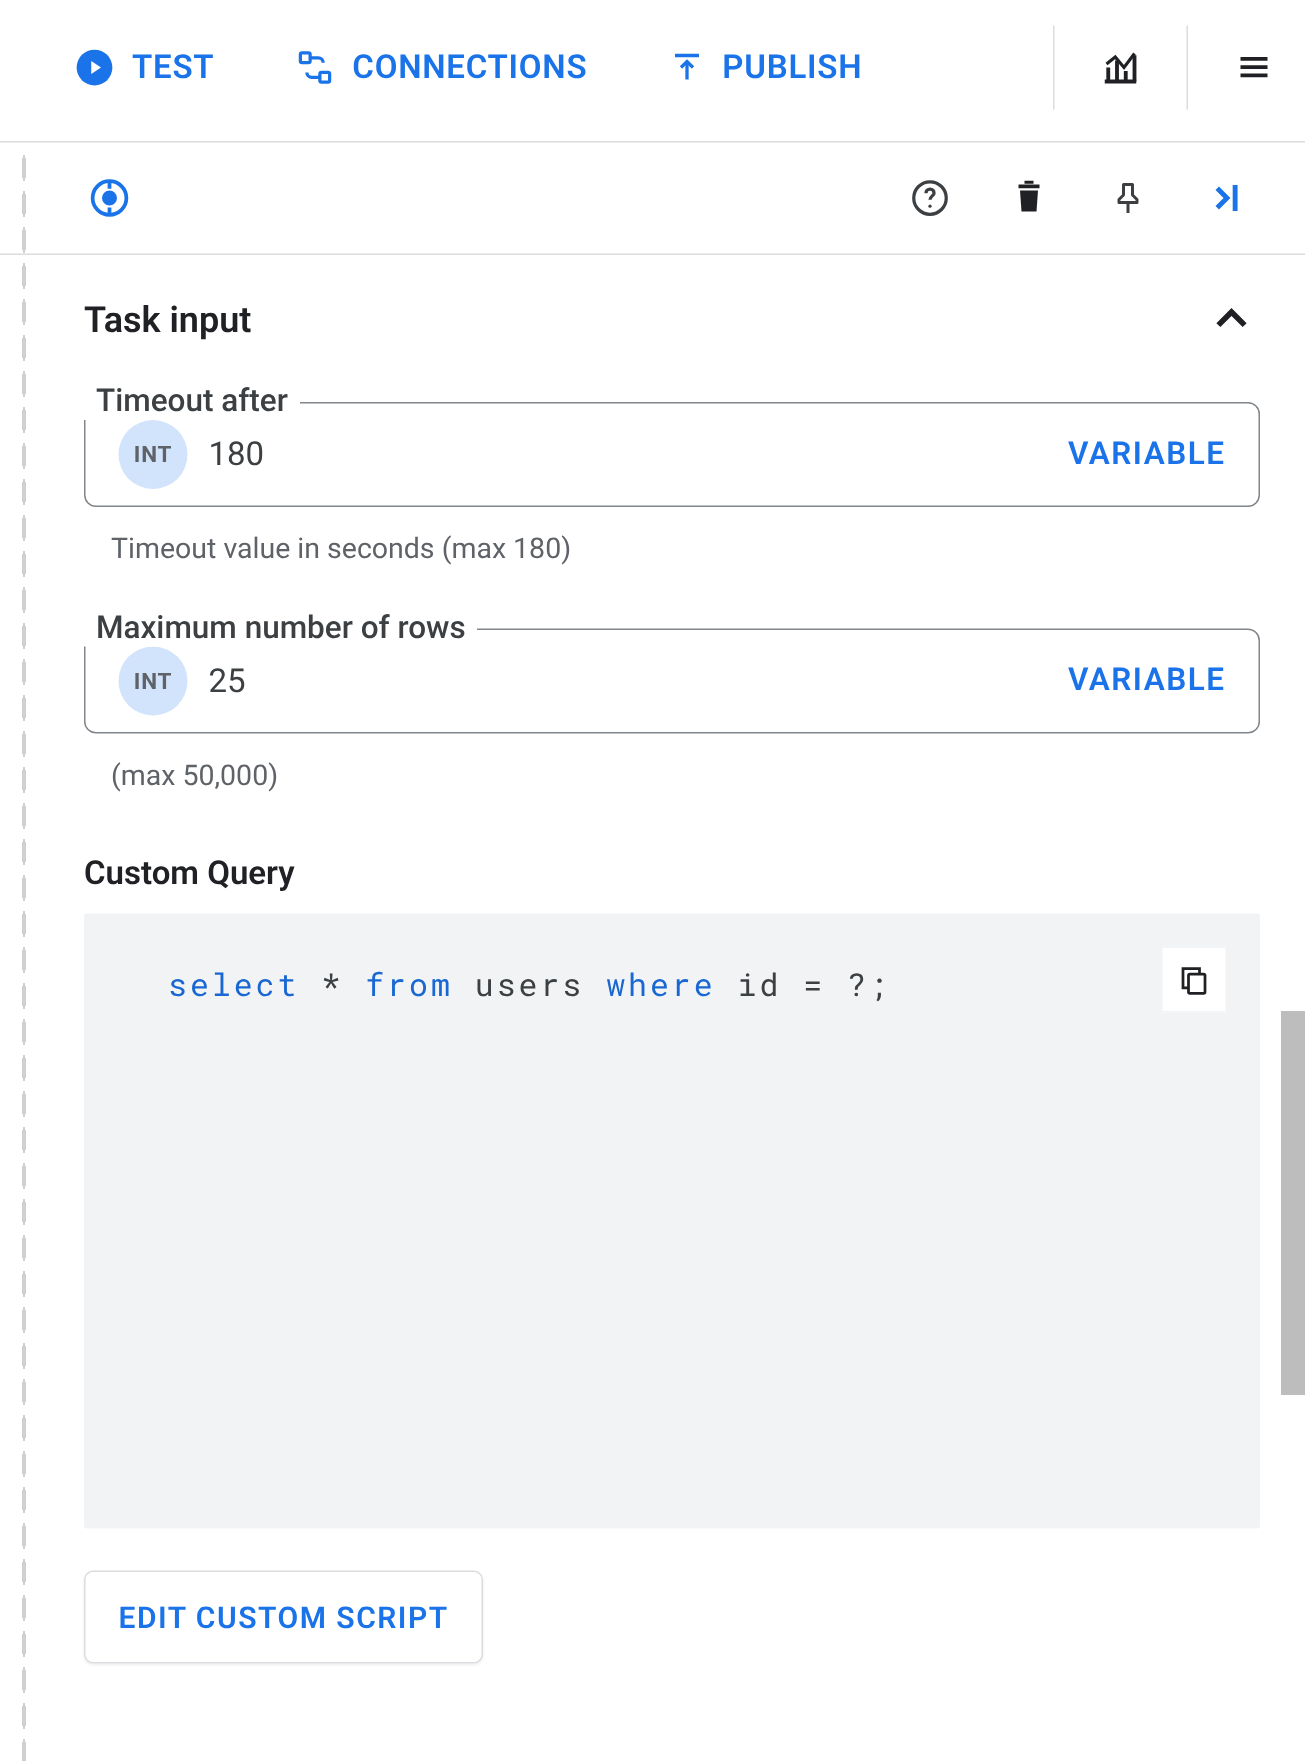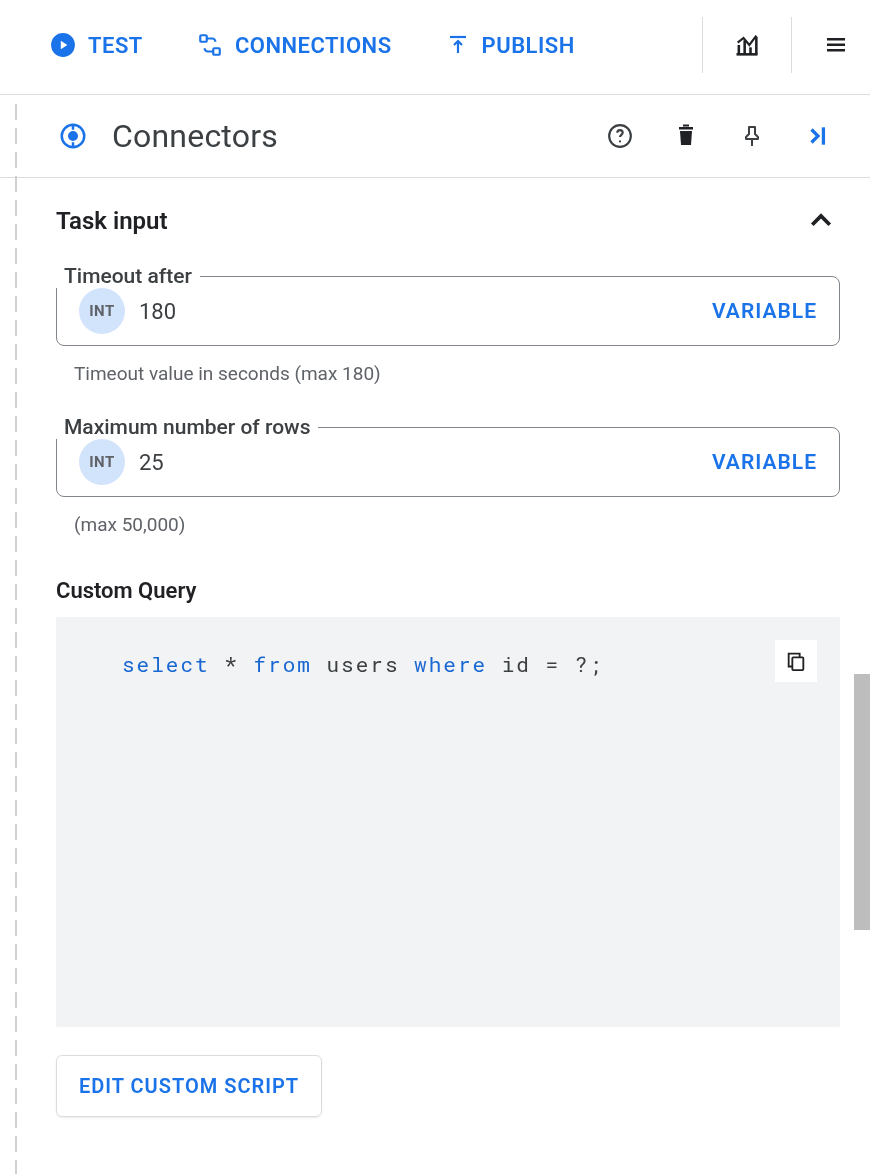--- a/index.html
+++ b/index.html
@@ -122,7 +122,6 @@
         <line x1="12" y1="17" x2="12" y2="21"></line>
       </svg>
   </span>
-  <div class="panel-title">Connectors</div>
   <div class="panel-actions">
     <span class="panel-icon">
       <svg width="26" height="26" viewBox="0 0 24 24" fill="none" stroke="#3c4043" stroke-width="2">

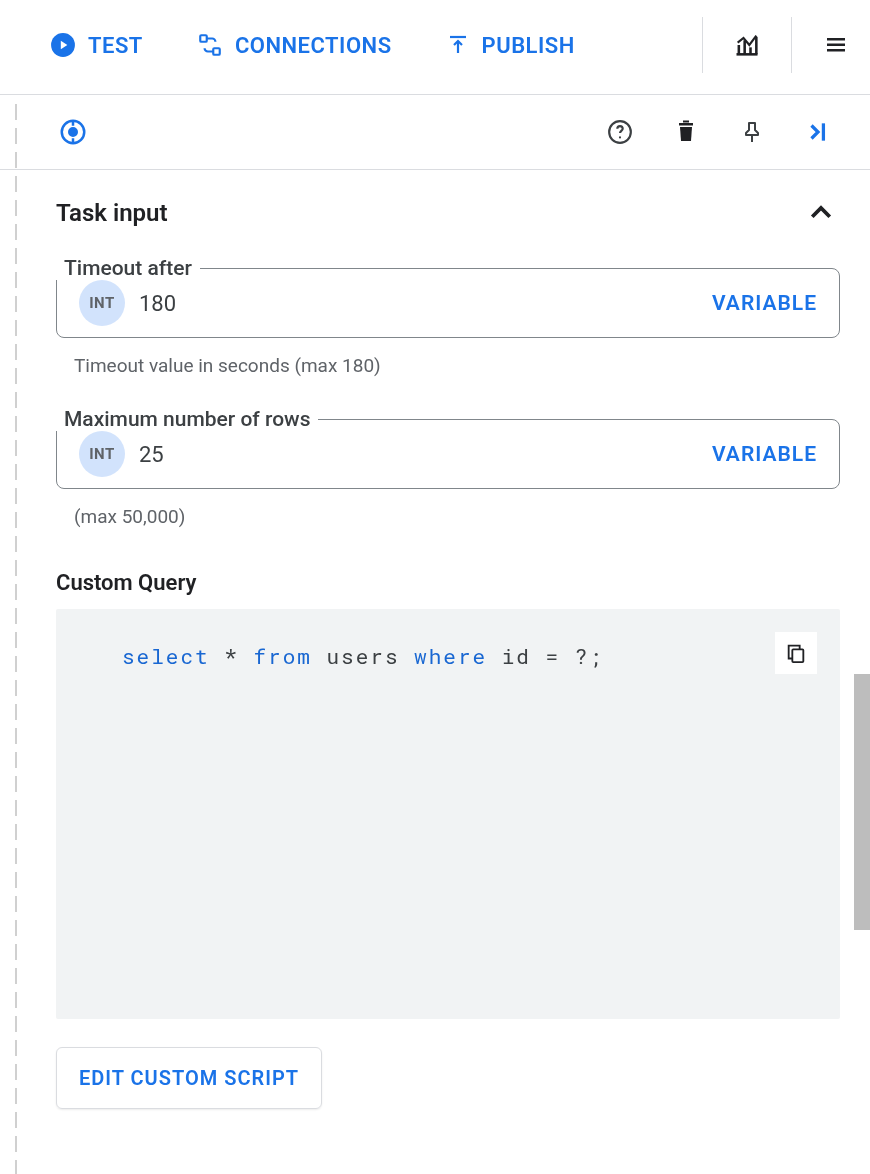--- a/index.html
+++ b/index.html
@@ -40,7 +40,7 @@
 
   .label { font-size:22px; font-weight:600; color:#202124; margin-top:42px; margin-bottom:14px; }
 
-  .code-box { background:#f1f3f4; border-radius:2px; min-height:410px; padding: 32px 36px; position:relative; font-family: "Roboto Mono", Menlo, Consolas, monospace; font-size:21px; line-height:1.5; letter-spacing:2px; color:#3c4043;}
+  .code-box { background:#f1f3f4; border-radius:2px; min-height:410px; padding: 32px 26px; position:relative; font-family: "Roboto Mono", Menlo, Consolas, monospace; font-size:21px; line-height:1.5; letter-spacing:2px; color:#3c4043;}
   .kw { color:#1967d2; }
   .copy-btn { position:absolute; top:22px; right:22px; width:44px; height:44px; background:#fff; border:1px solid #f1f3f4; display:flex; align-items:center; justify-content:center; cursor:pointer;}
 

